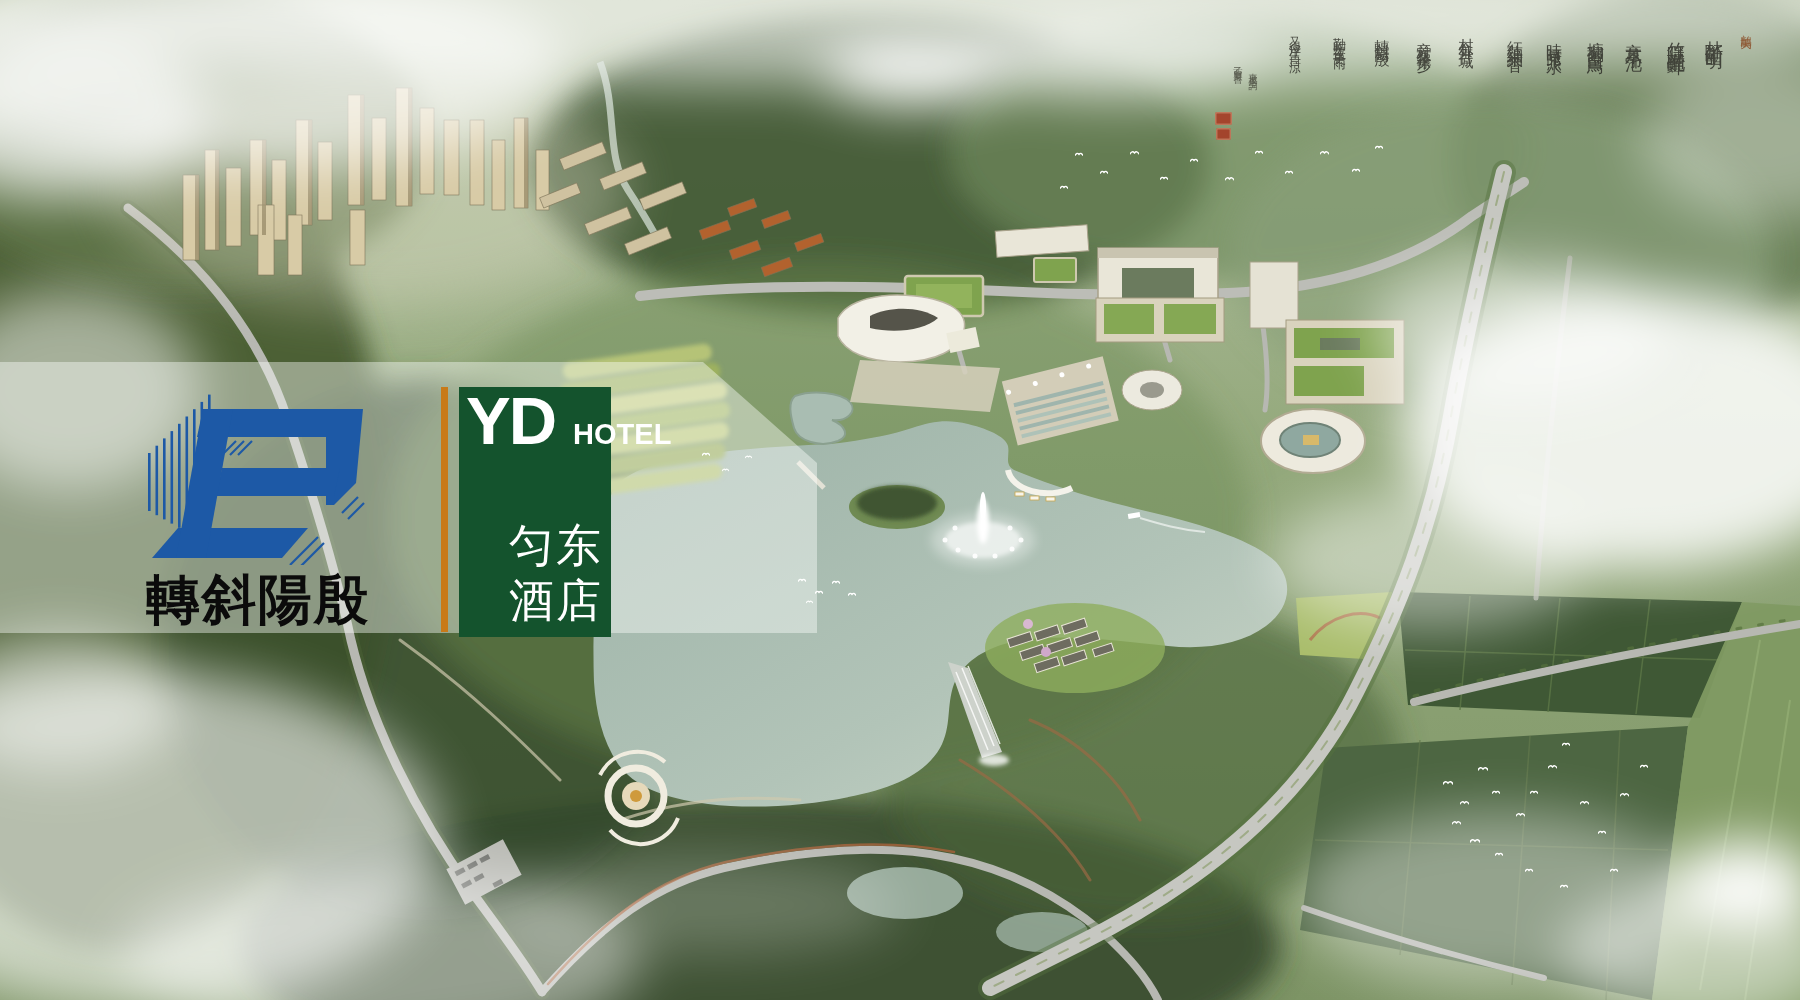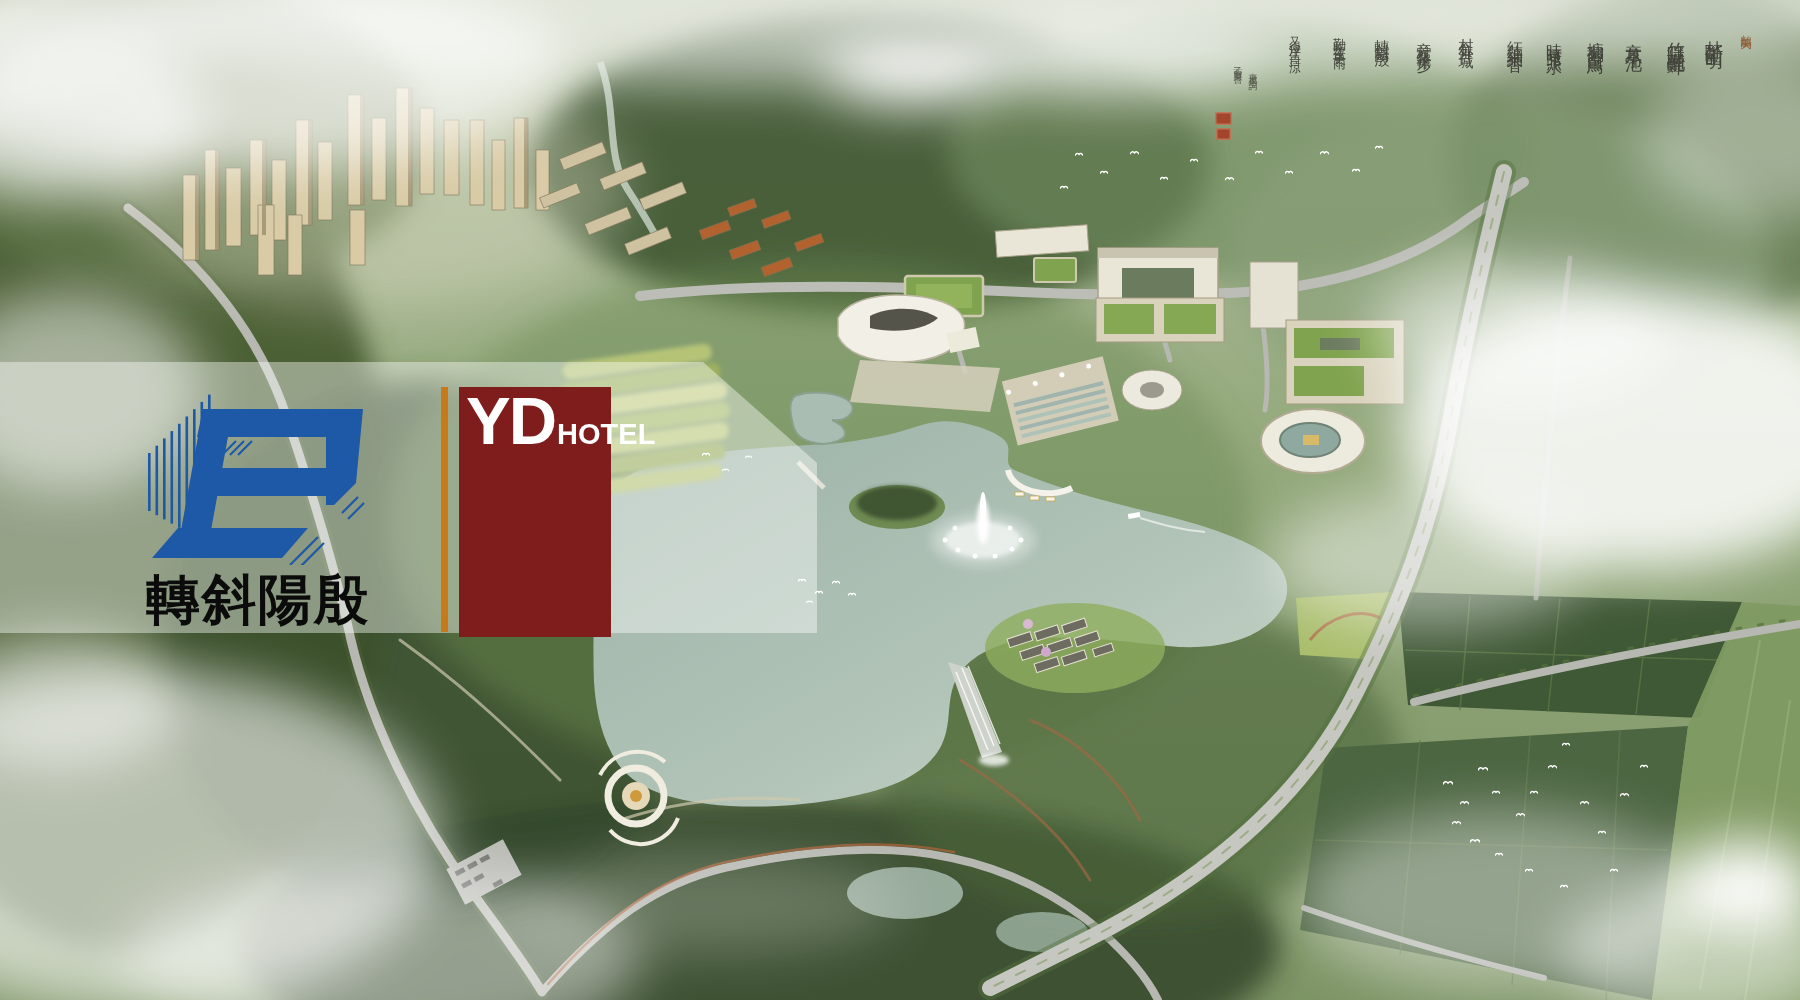--- a/index.html
+++ b/index.html
@@ -15,7 +15,7 @@
           font-size:54px;font-weight:900;color:#0b0b0b;letter-spacing:2px;
           font-family:"Liberation Sans", sans-serif;}
   .orange-bar{position:absolute;left:441px;top:387px;width:7px;height:245px;background:#c87a18;}
-  .hotel-box{position:absolute;left:459px;top:387px;width:152px;height:250px;background:#7f1d1d;}
+  .hotel-box{position:absolute;left:459px;top:387px;width:152px;height:250px;background:#14532d;}
   .hotel-latin{position:absolute;left:7px;top:0px;display:flex;align-items:baseline;color:#fff;}
   .hotel-yd{font-size:67px;font-weight:800;line-height:1.0;letter-spacing:-2px;}
   .hotel-word{font-size:29px;font-weight:700;letter-spacing:0px;margin-left:2px;}

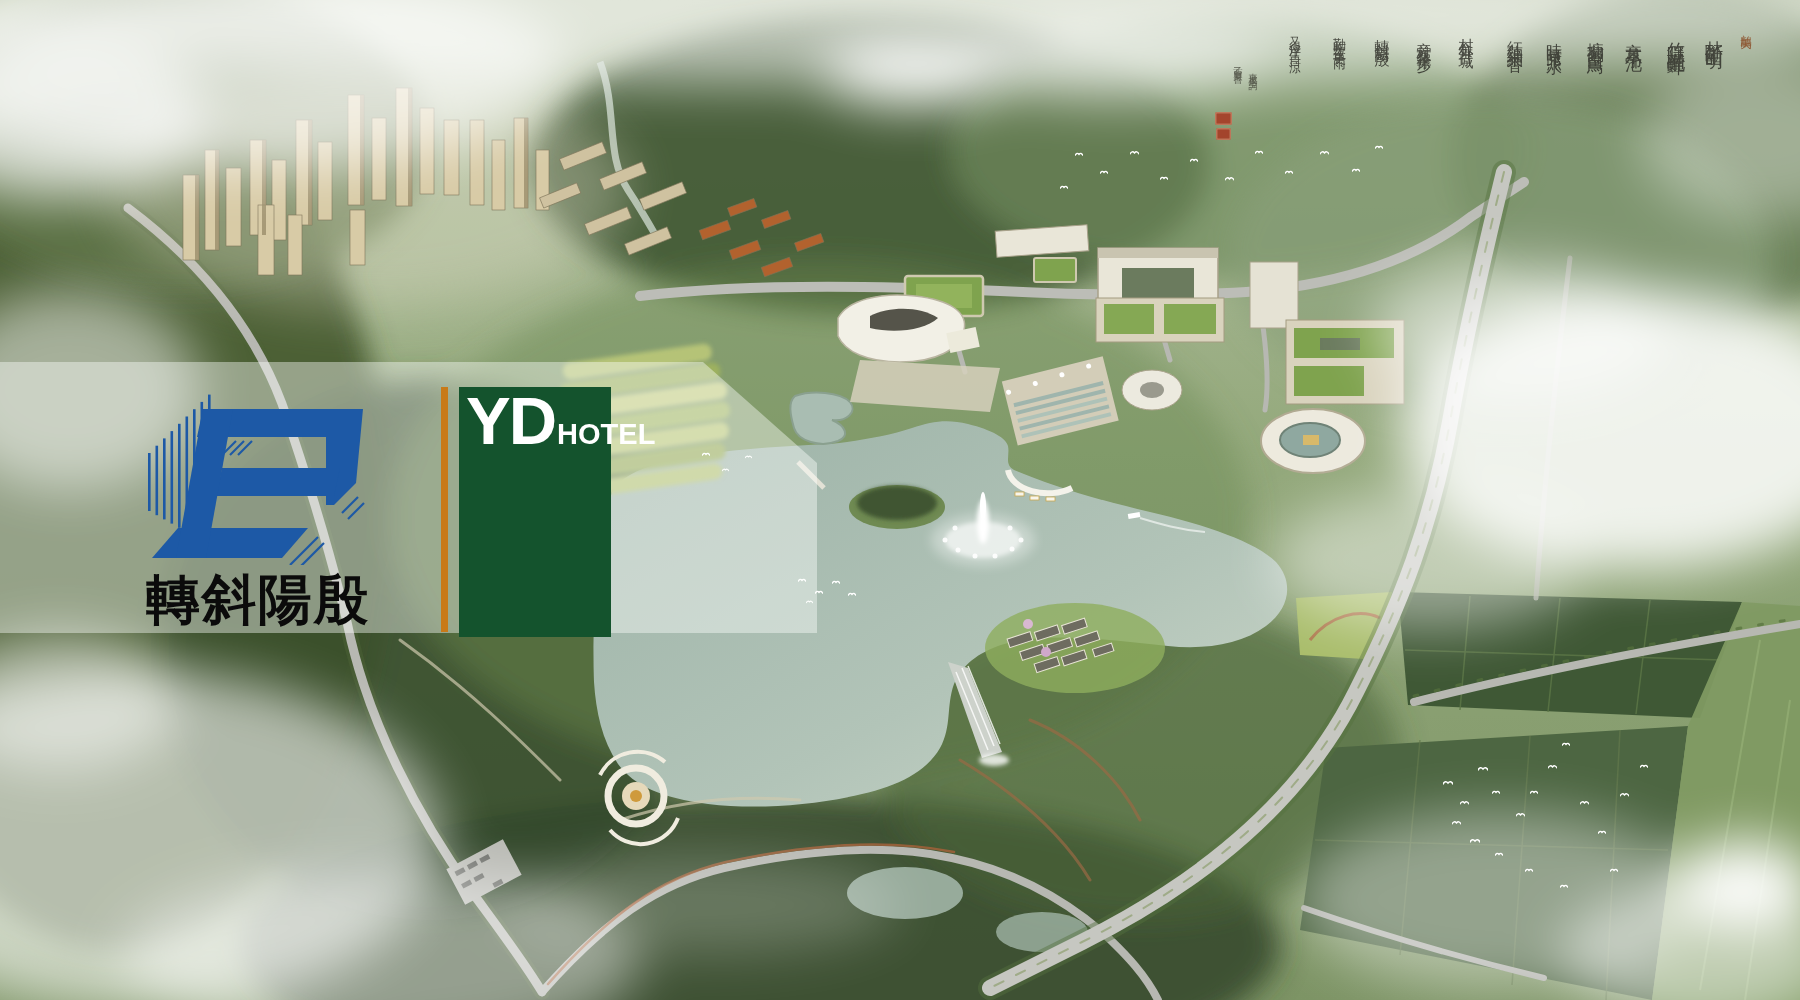--- a/index.html
+++ b/index.html
@@ -18,7 +18,7 @@
   .hotel-box{position:absolute;left:459px;top:387px;width:152px;height:250px;background:#14532d;}
   .hotel-latin{position:absolute;left:7px;top:0px;display:flex;align-items:baseline;color:#fff;}
   .hotel-yd{font-size:67px;font-weight:800;line-height:1.0;letter-spacing:-2px;}
-  .hotel-word{font-size:29px;font-weight:700;letter-spacing:0px;margin-left:2px;}
+  .hotel-word{font-size:29px;font-weight:700;letter-spacing:0px;margin-left:18px;}
   .hotel-cn{position:absolute;right:8px;bottom:8px;text-align:right;color:#fff;
           font-family:"Liberation Serif", serif;font-size:45px;line-height:1.22;letter-spacing:2px;}
   

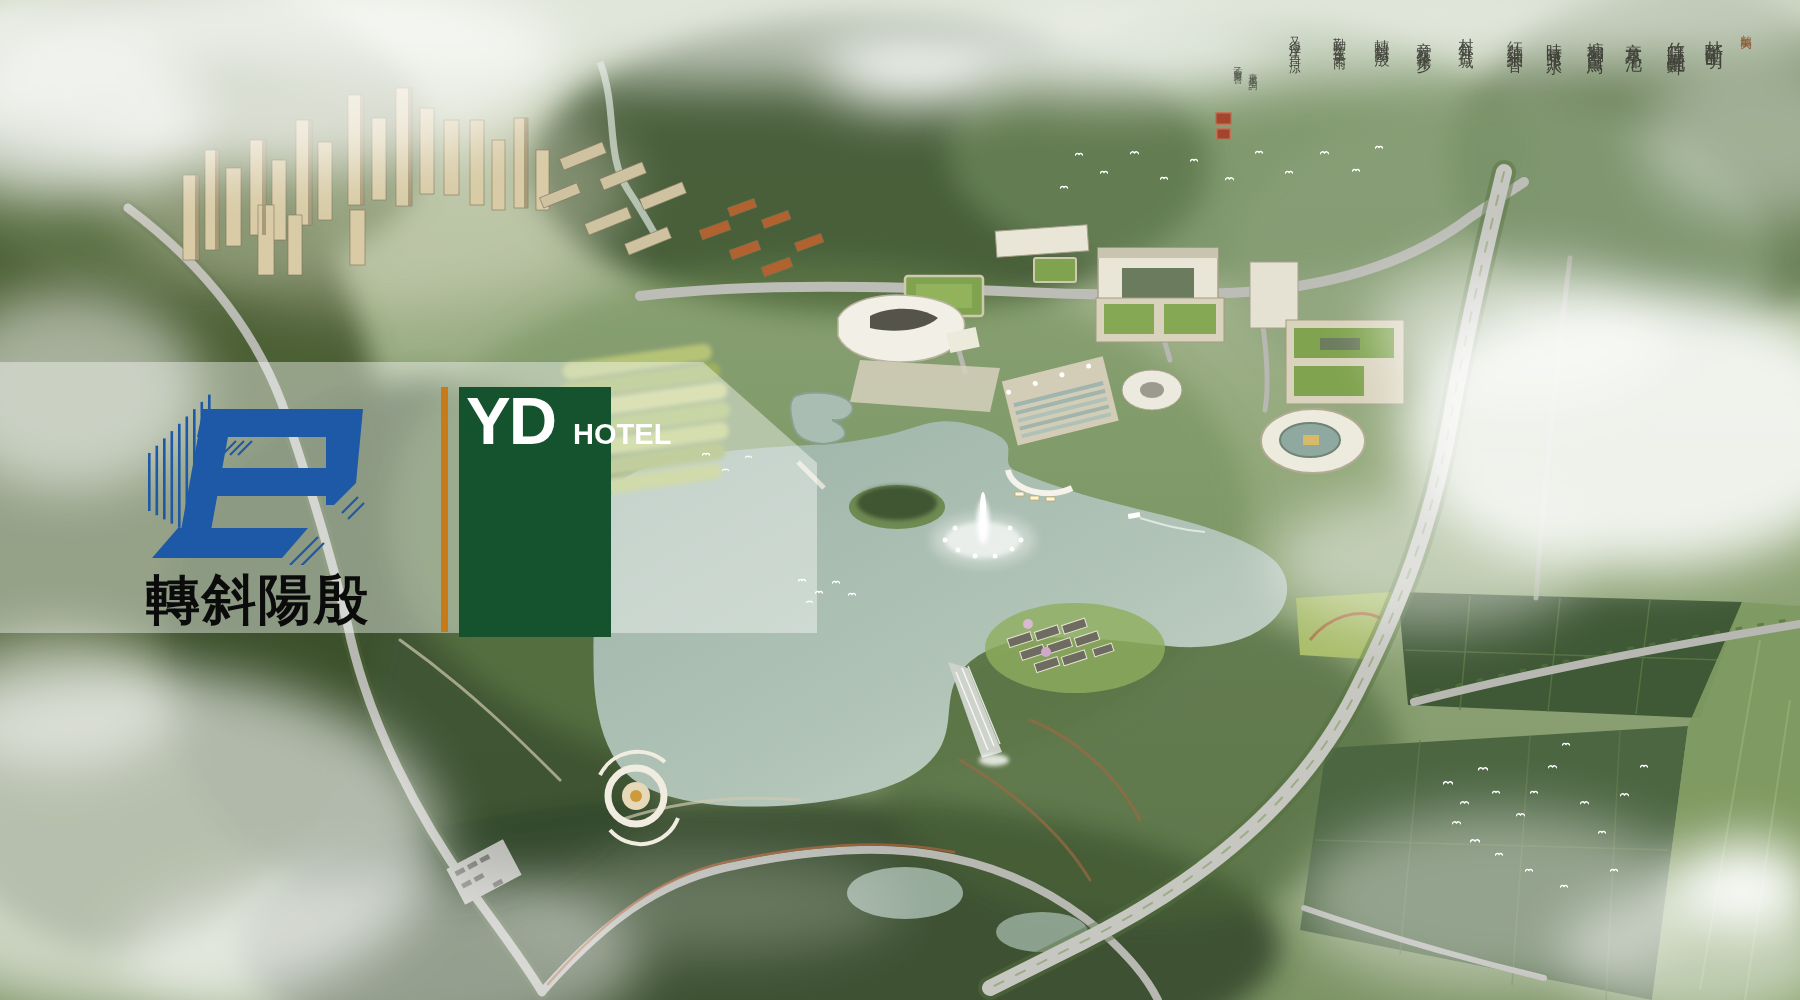--- a/index.html
+++ b/index.html
@@ -434,6 +434,10 @@
     <span class="hotel-yd">YD</span>
     <span class="hotel-word">HOTEL</span>
   </div>
+  <div class="hotel-cn">
+    <div>匀东</div>
+    <div>酒店</div>
+  </div>
 </div>
 
 </body></html>

